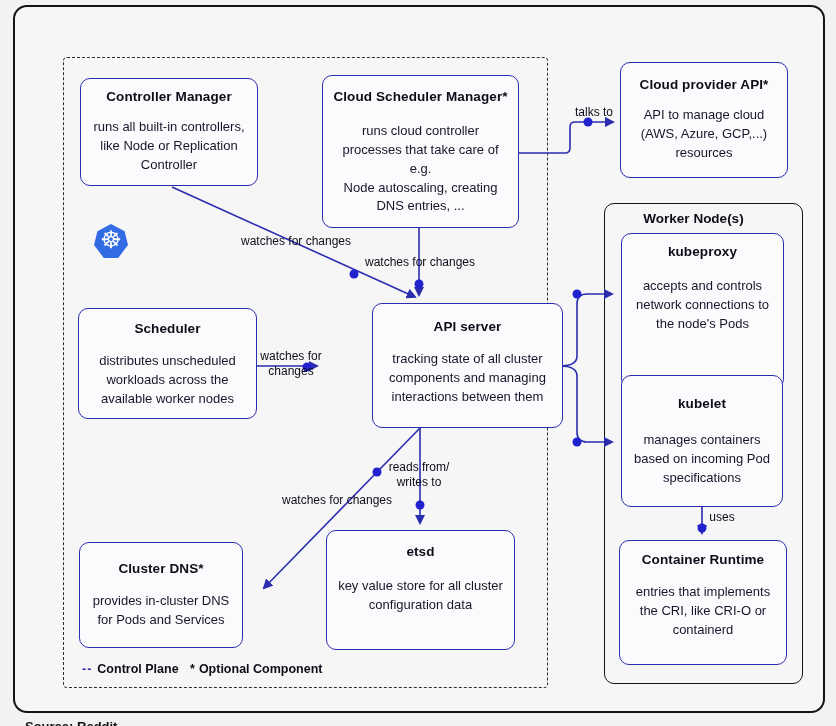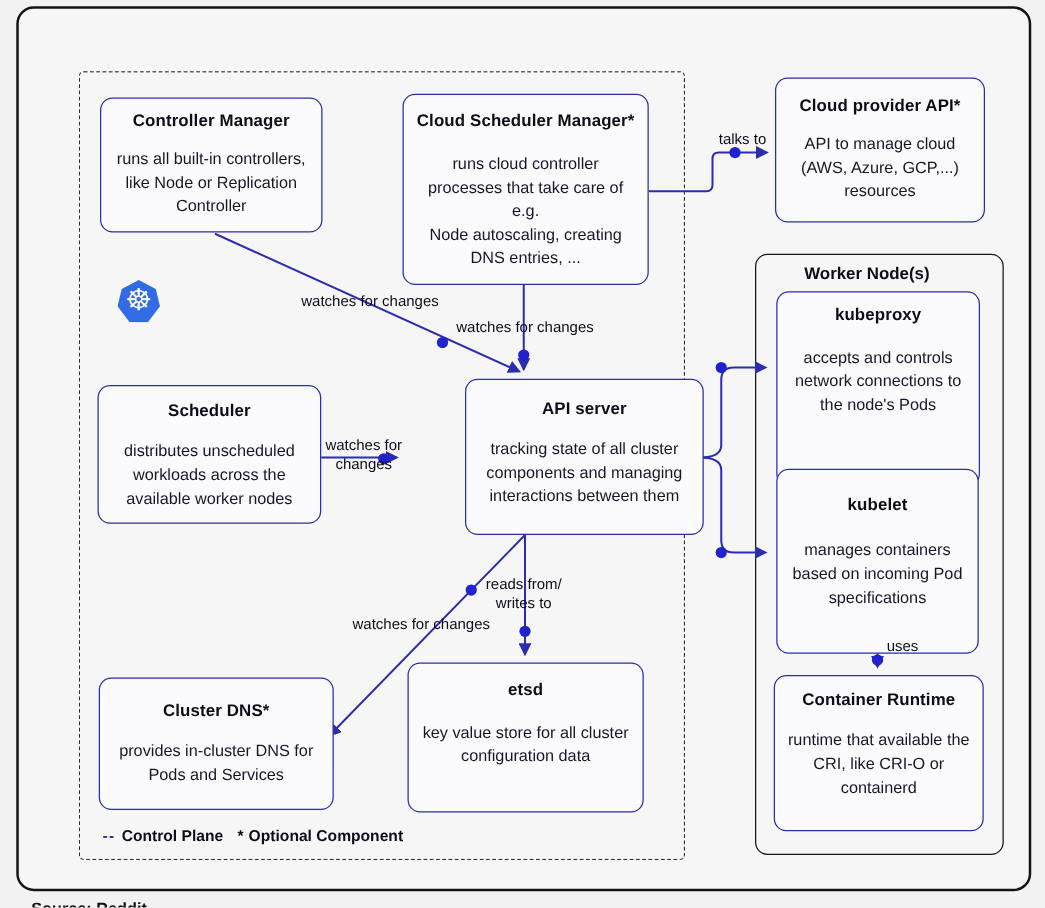--- a/index.html
+++ b/index.html
@@ -139,7 +139,7 @@
   <div class="node-body">accepts and controls network connections to the node's Pods</div>
 </div>
 
-<div class="node" style="left:621px;top:375px;width:162px;height:148px;gap:20px;padding-top:20px;">
+<div class="node" style="left:621px;top:375px;width:162px;height:132px;gap:20px;padding-top:20px;">
   <div class="node-title">kubelet</div>
   <div class="node-body">manages containers based on incoming Pod specifications</div>
 </div>

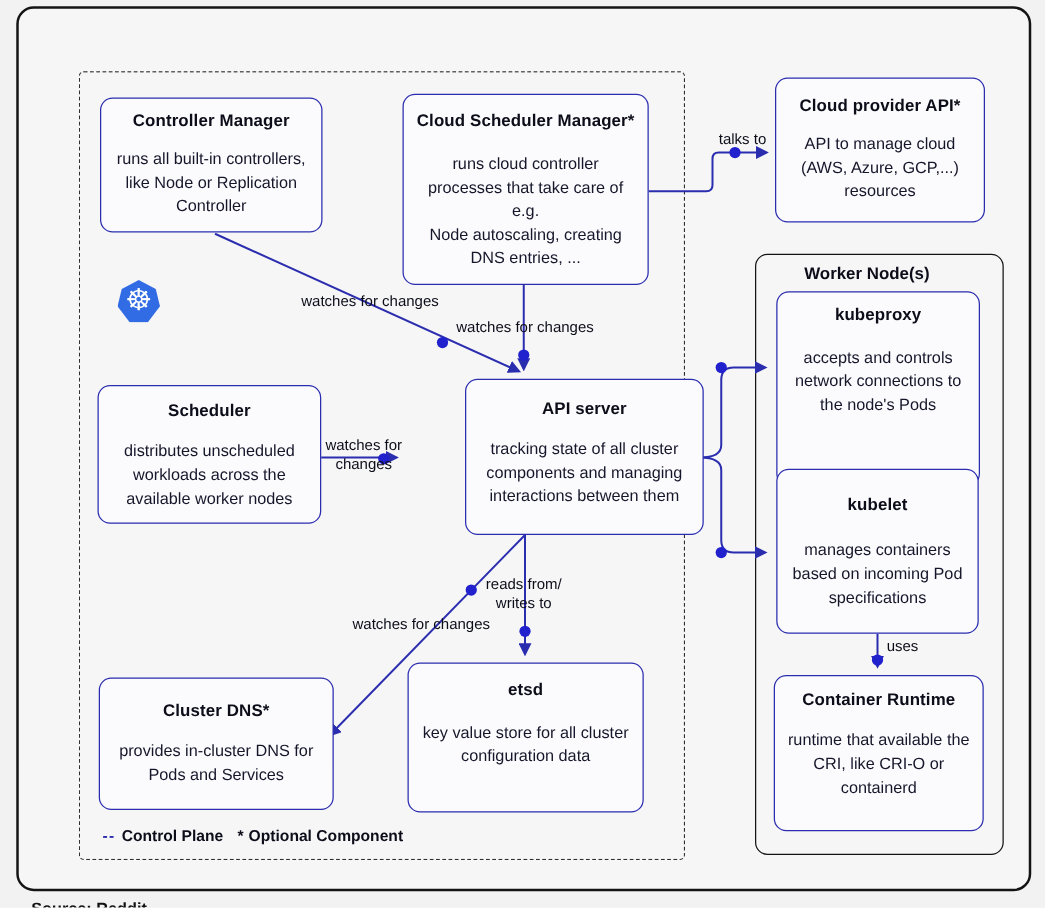--- a/index.html
+++ b/index.html
@@ -124,7 +124,7 @@
   <div class="node-body">tracking state of all cluster components and managing interactions between them</div>
 </div>
 
-<div class="node" style="left:79px;top:542px;width:188px;height:106px;gap:16px;padding-top:18px;">
+<div class="node" style="left:79px;top:542px;width:164px;height:106px;gap:16px;padding-top:18px;">
   <div class="node-title">Cluster DNS*</div>
   <div class="node-body">provides in-cluster DNS for Pods and Services</div>
 </div>

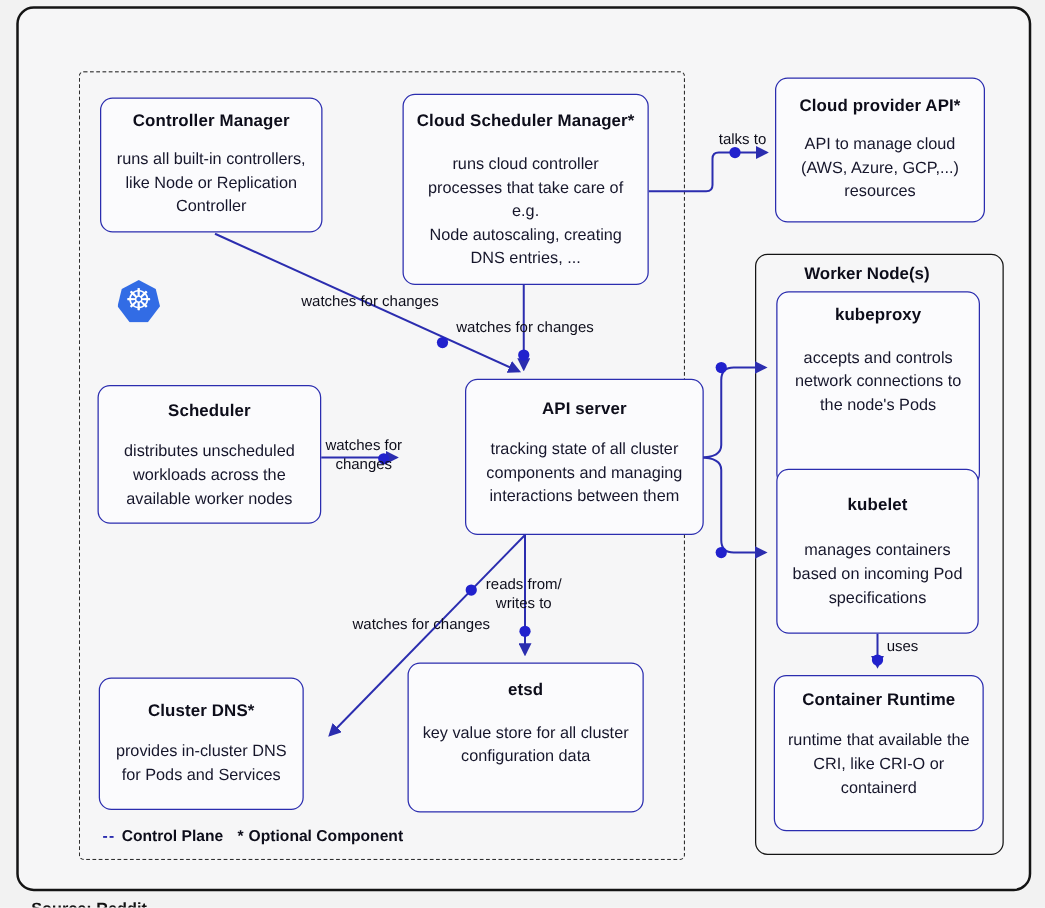--- a/index.html
+++ b/index.html
@@ -146,7 +146,7 @@
 
 <div class="node" style="left:619px;top:540px;width:168px;height:125px;padding-top:11px;">
   <div class="node-title">Container Runtime</div>
-  <div class="node-body">runtime that available the CRI, like CRI-O or containerd</div>
+  <div class="node-body">entries that implements the CRI, like CRI-O or containerd</div>
 </div>
 
 <div class="edge-label" style="left:594px;top:112px;">talks to</div>

